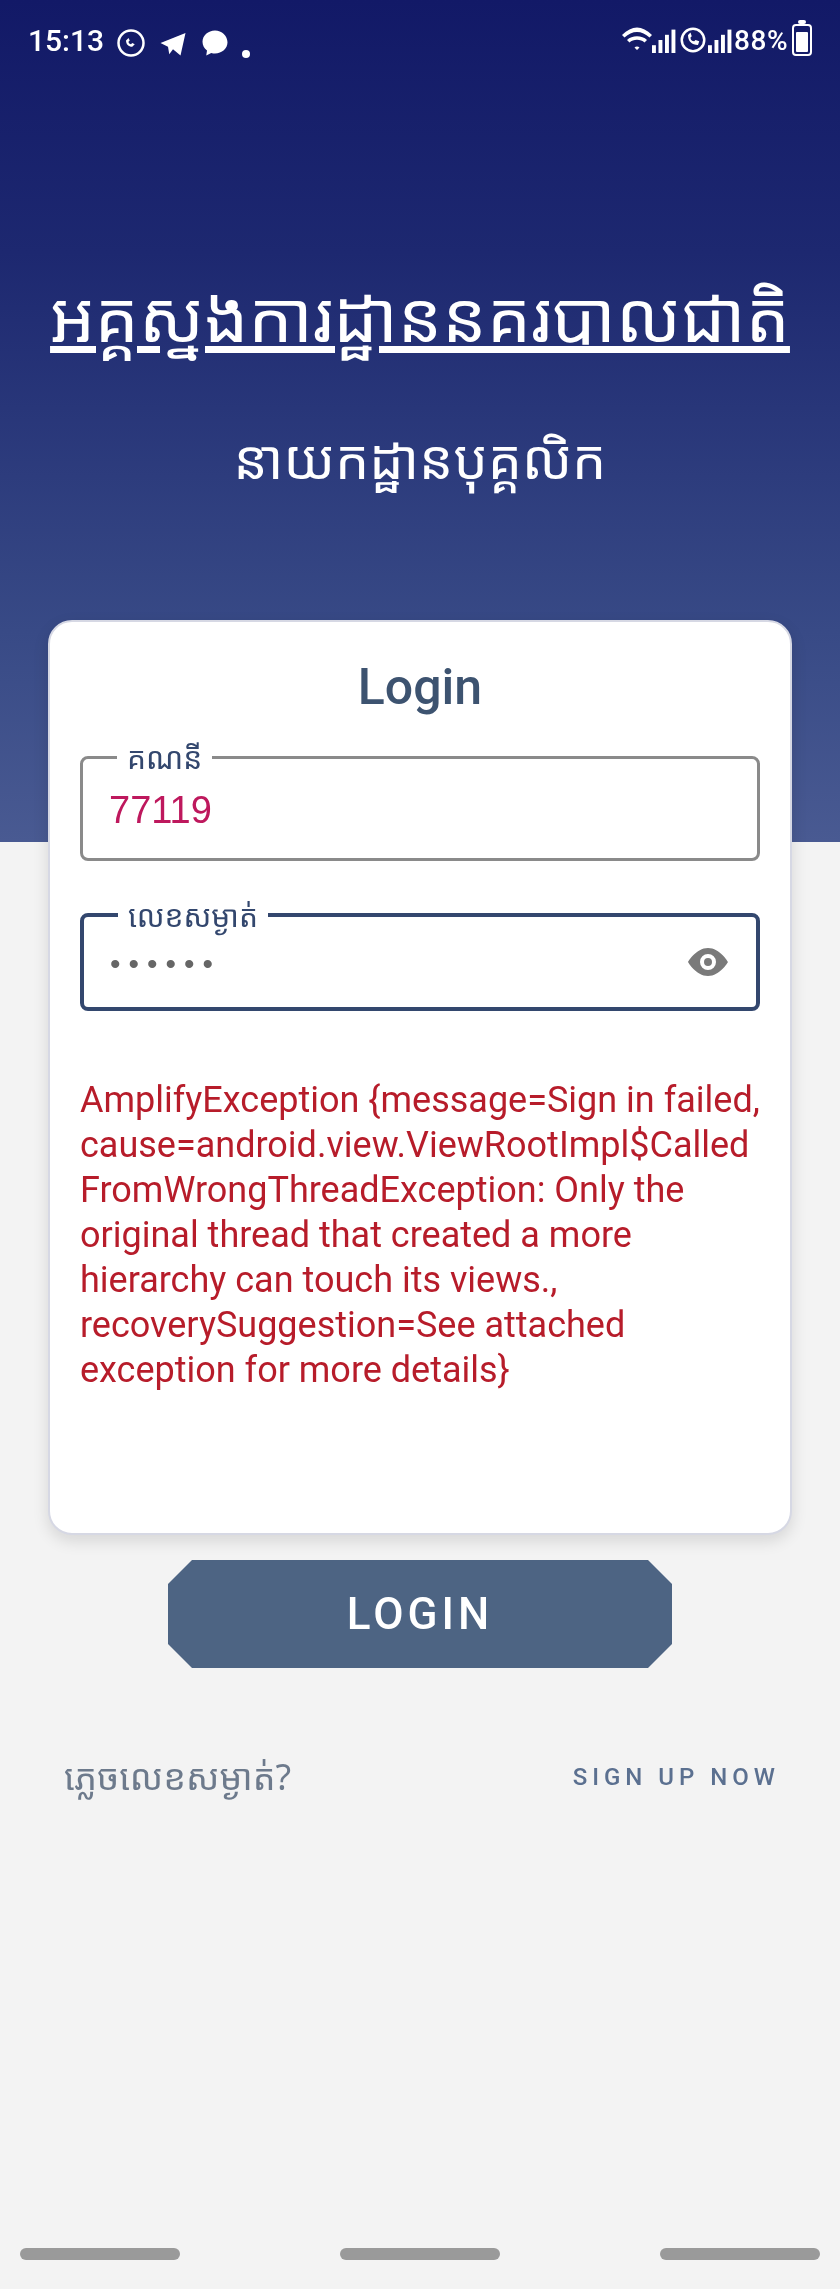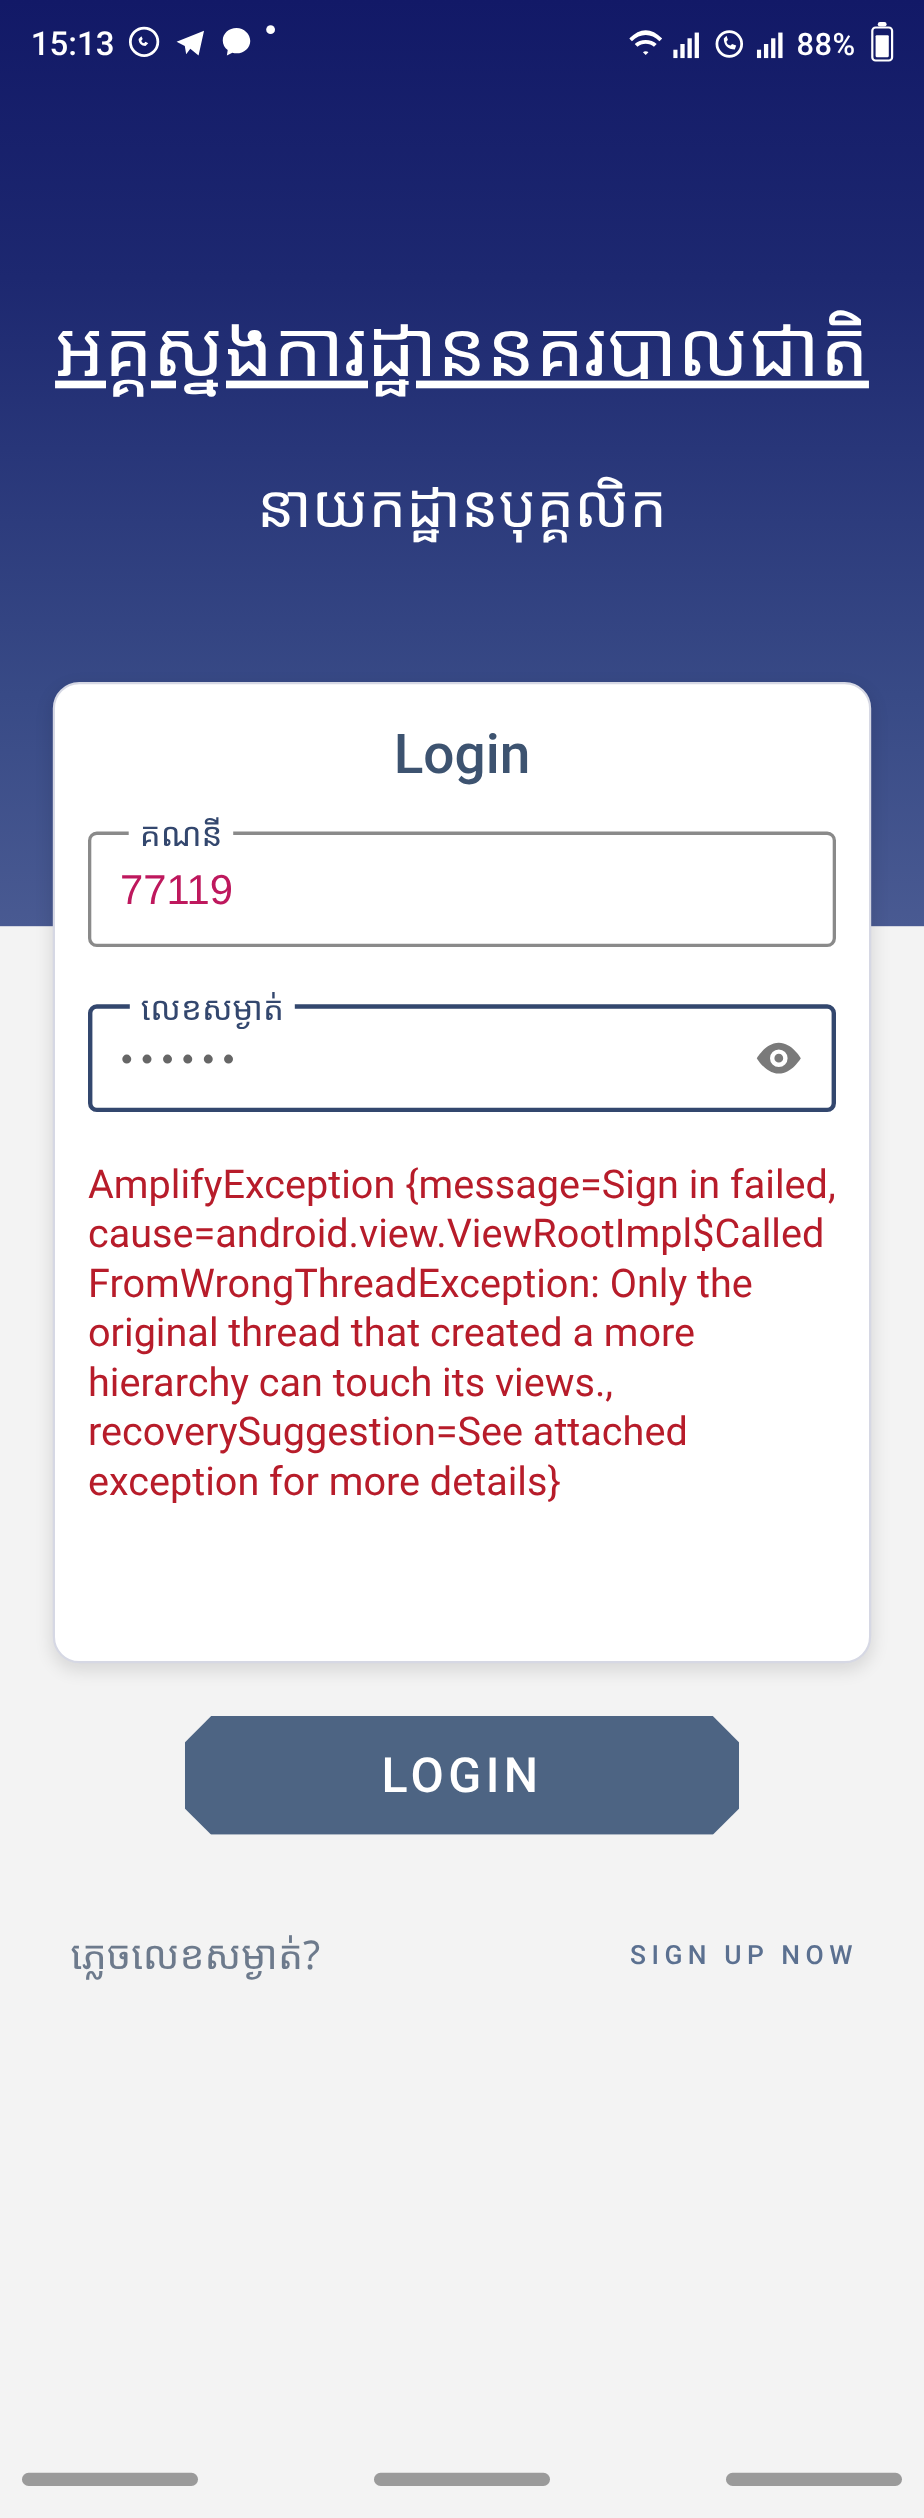--- a/index.html
+++ b/index.html
@@ -34,7 +34,7 @@
     font-size: 30px;
     font-weight: 500;
   }
-  .status-left { display: flex; align-items: flex-start; gap: 12px; }
+  .status-left { display: flex; align-items: flex-end; gap: 12px; }
   .status-right { display: flex; align-items: center; gap: 10px; }
   .status-icon { display:inline-flex; align-items:center; }
   .dot { width:8px; height:8px; border-radius:50%; background:#fff; display:inline-block; }

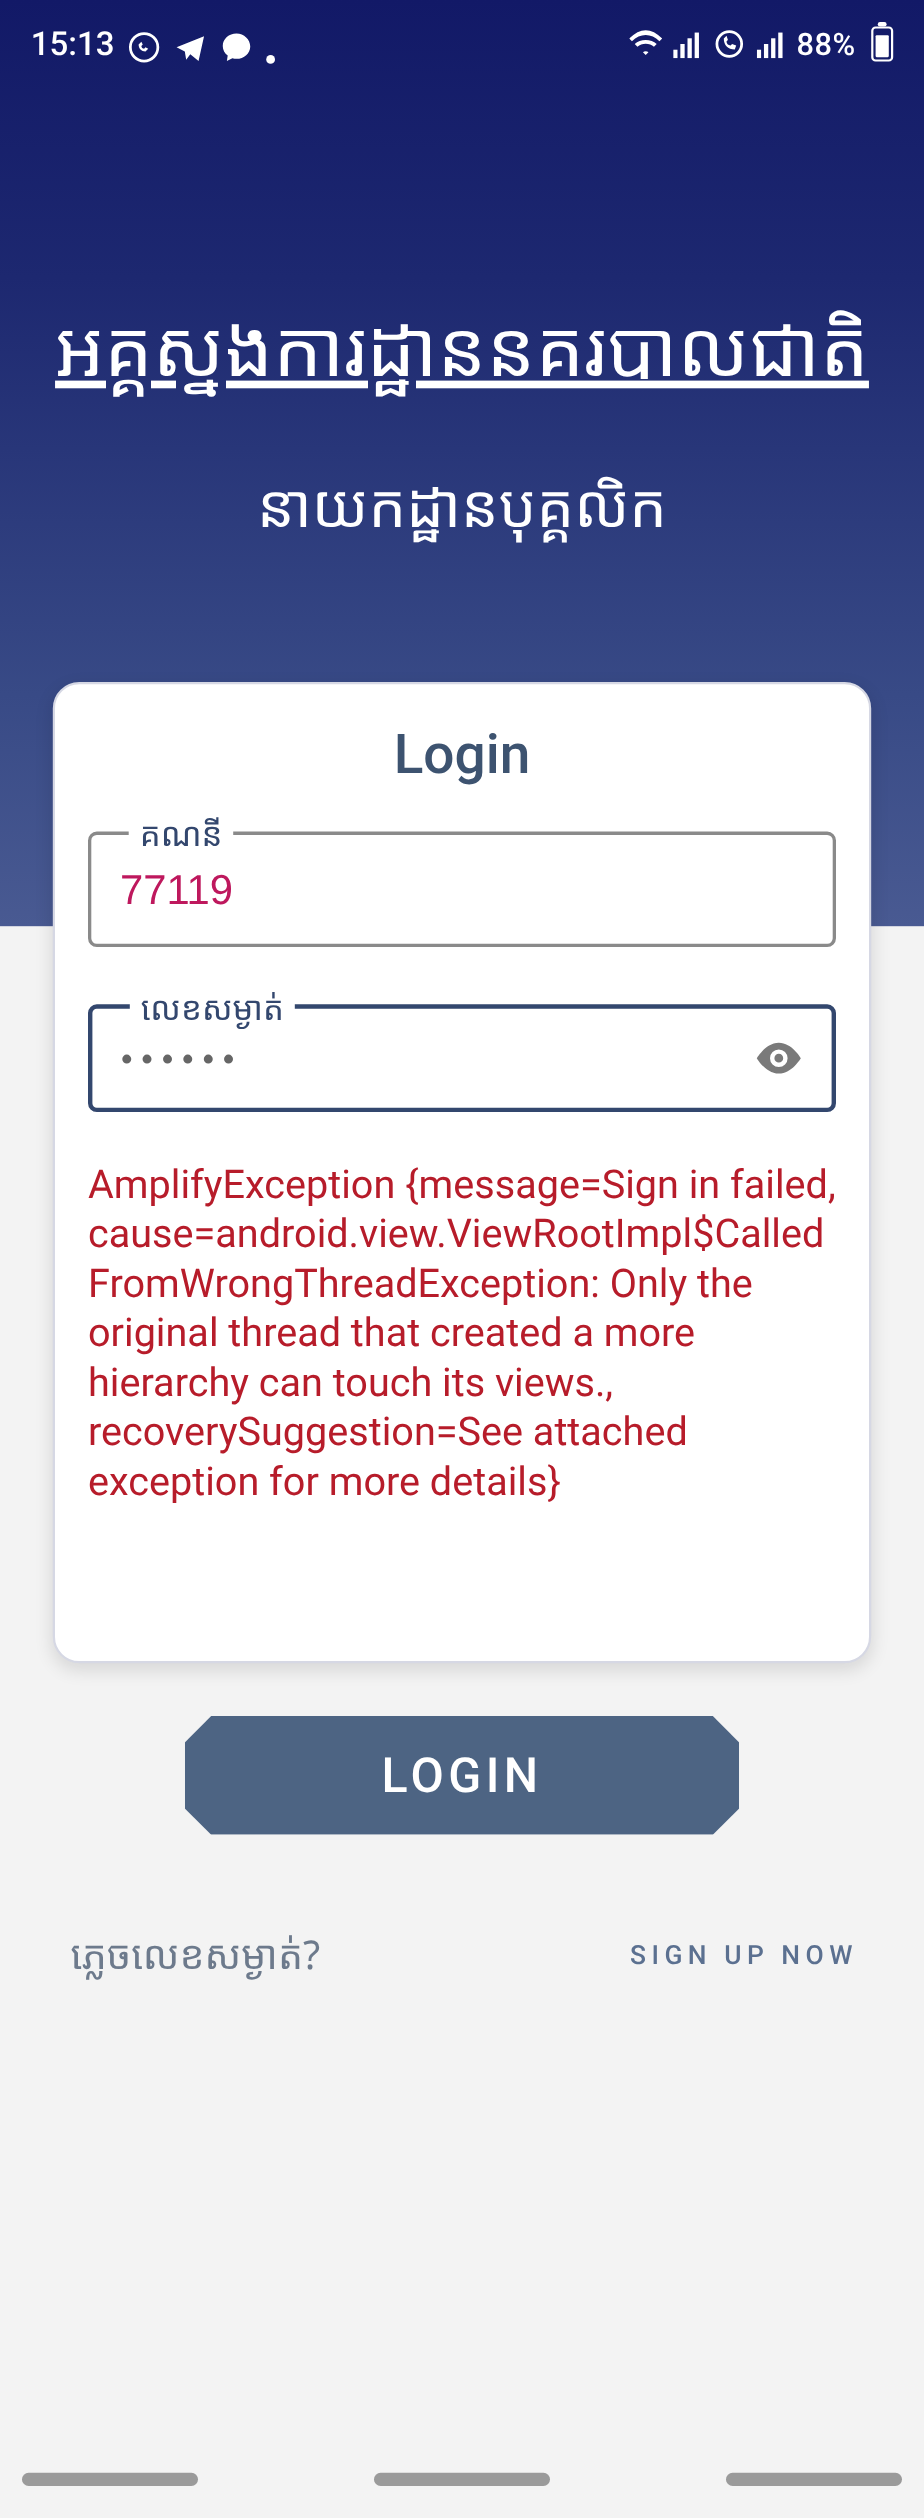--- a/index.html
+++ b/index.html
@@ -35,7 +35,7 @@
     font-weight: 500;
   }
   .status-left { display: flex; align-items: flex-end; gap: 12px; }
-  .status-right { display: flex; align-items: center; gap: 10px; }
+  .status-right { display: flex; align-items: center; }
   .status-icon { display:inline-flex; align-items:center; }
   .dot { width:8px; height:8px; border-radius:50%; background:#fff; display:inline-block; }
   .battery-text { font-size:28px; letter-spacing:0.5px; }

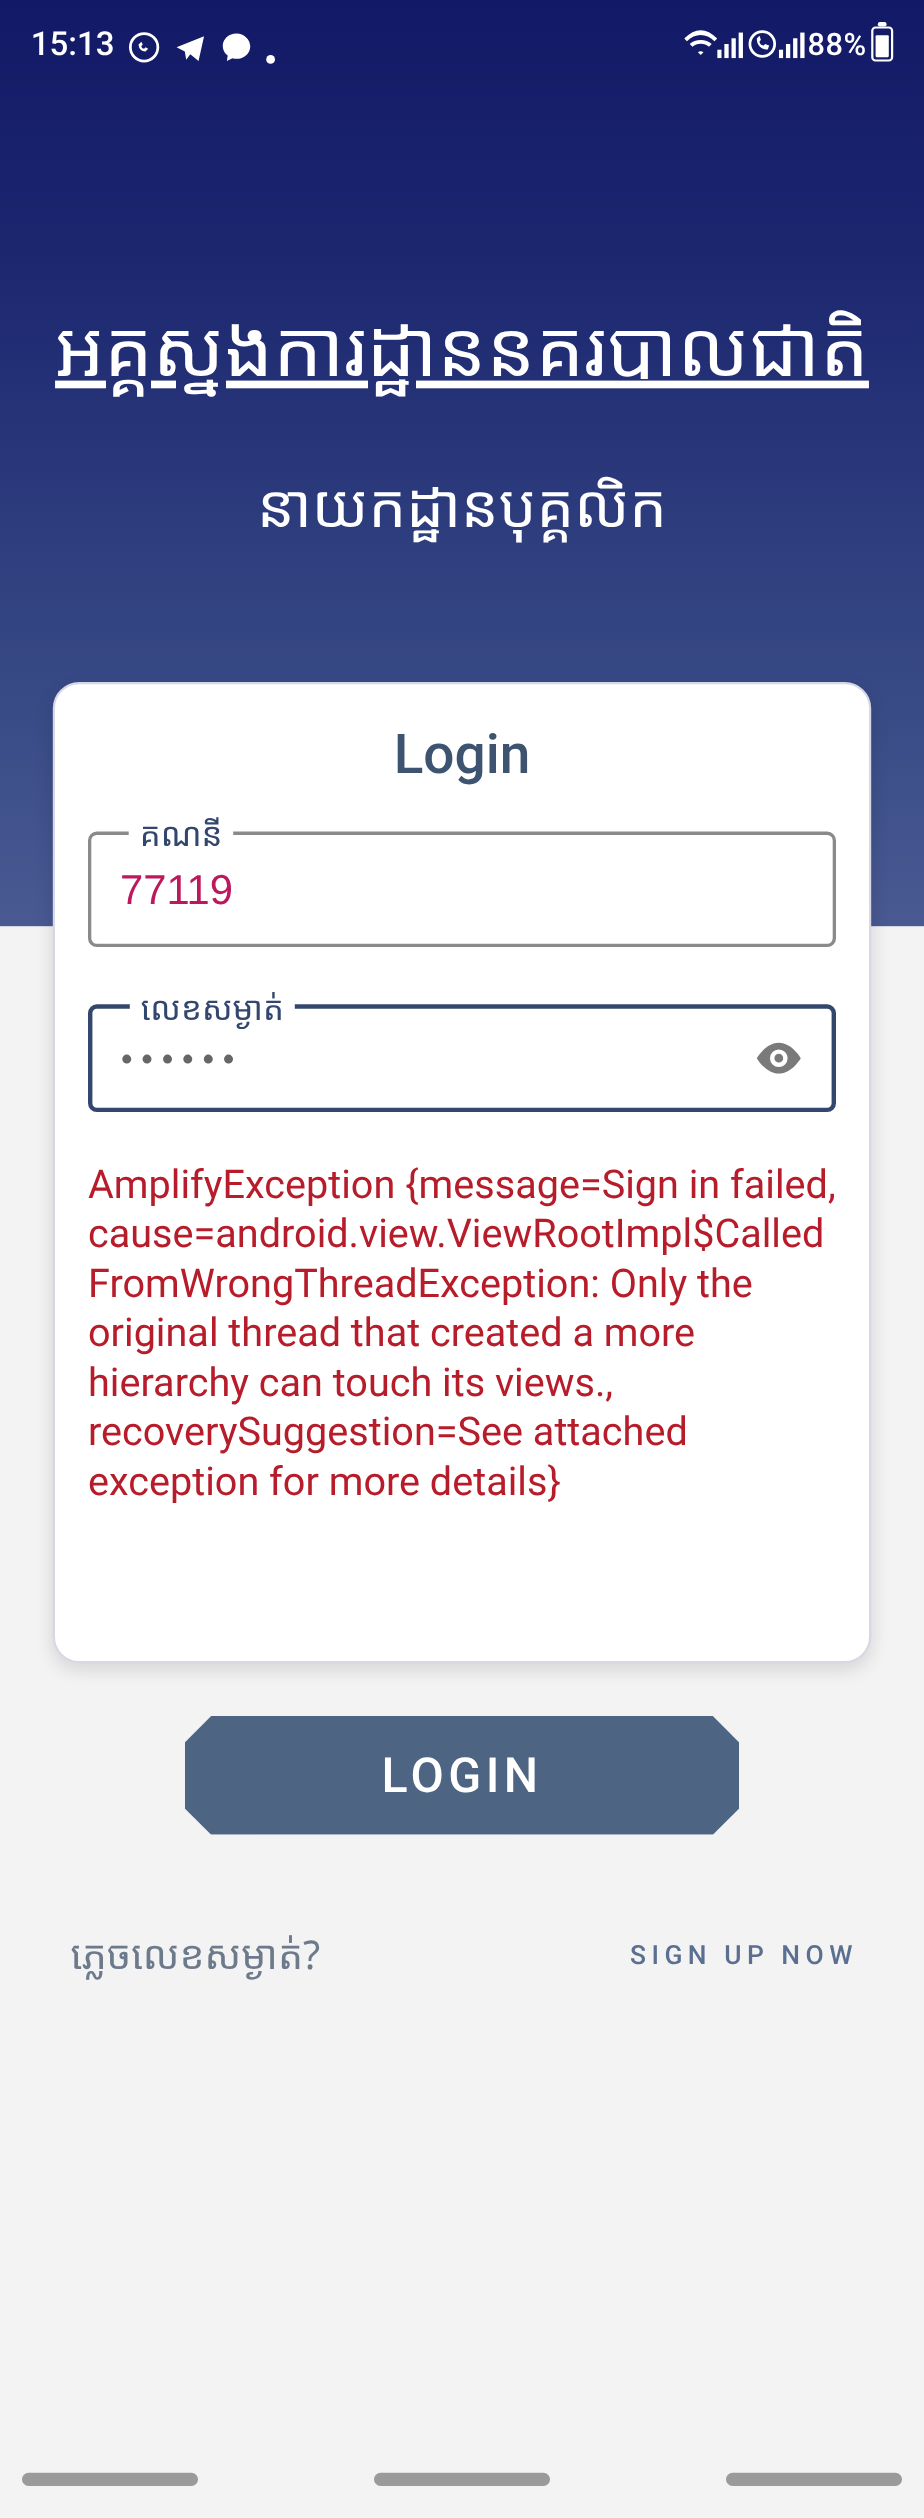--- a/index.html
+++ b/index.html
@@ -261,7 +261,7 @@
       </div>
     </div>
 
-    <div class="field" style="margin-bottom:44px;">
+    <div class="field" style="margin-bottom:67px;">
       <div class="field-outline focused" style="padding-right:90px;">
         <span class="field-label">លេខសម្ងាត់</span>
         <input class="field-input pw-input" type="text" value="••••••" style="">

